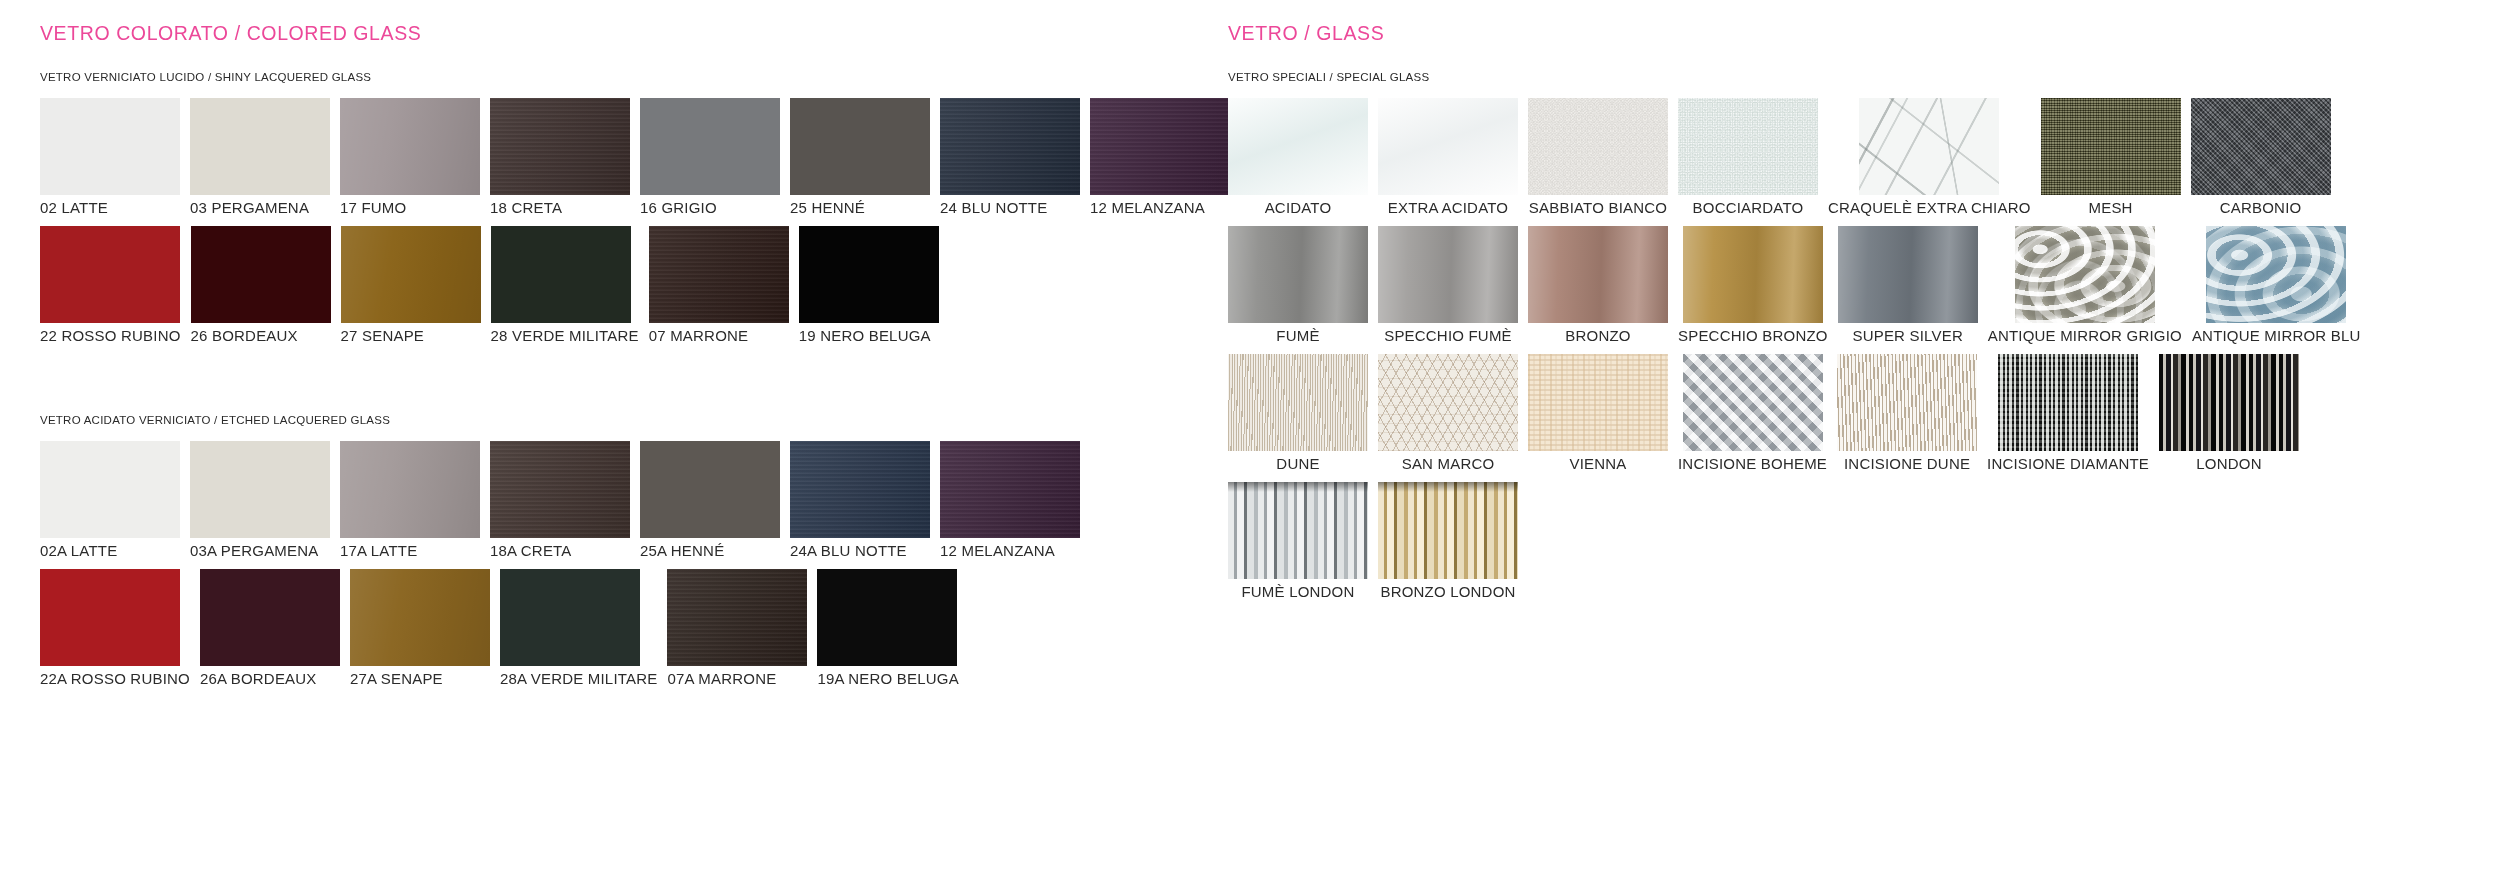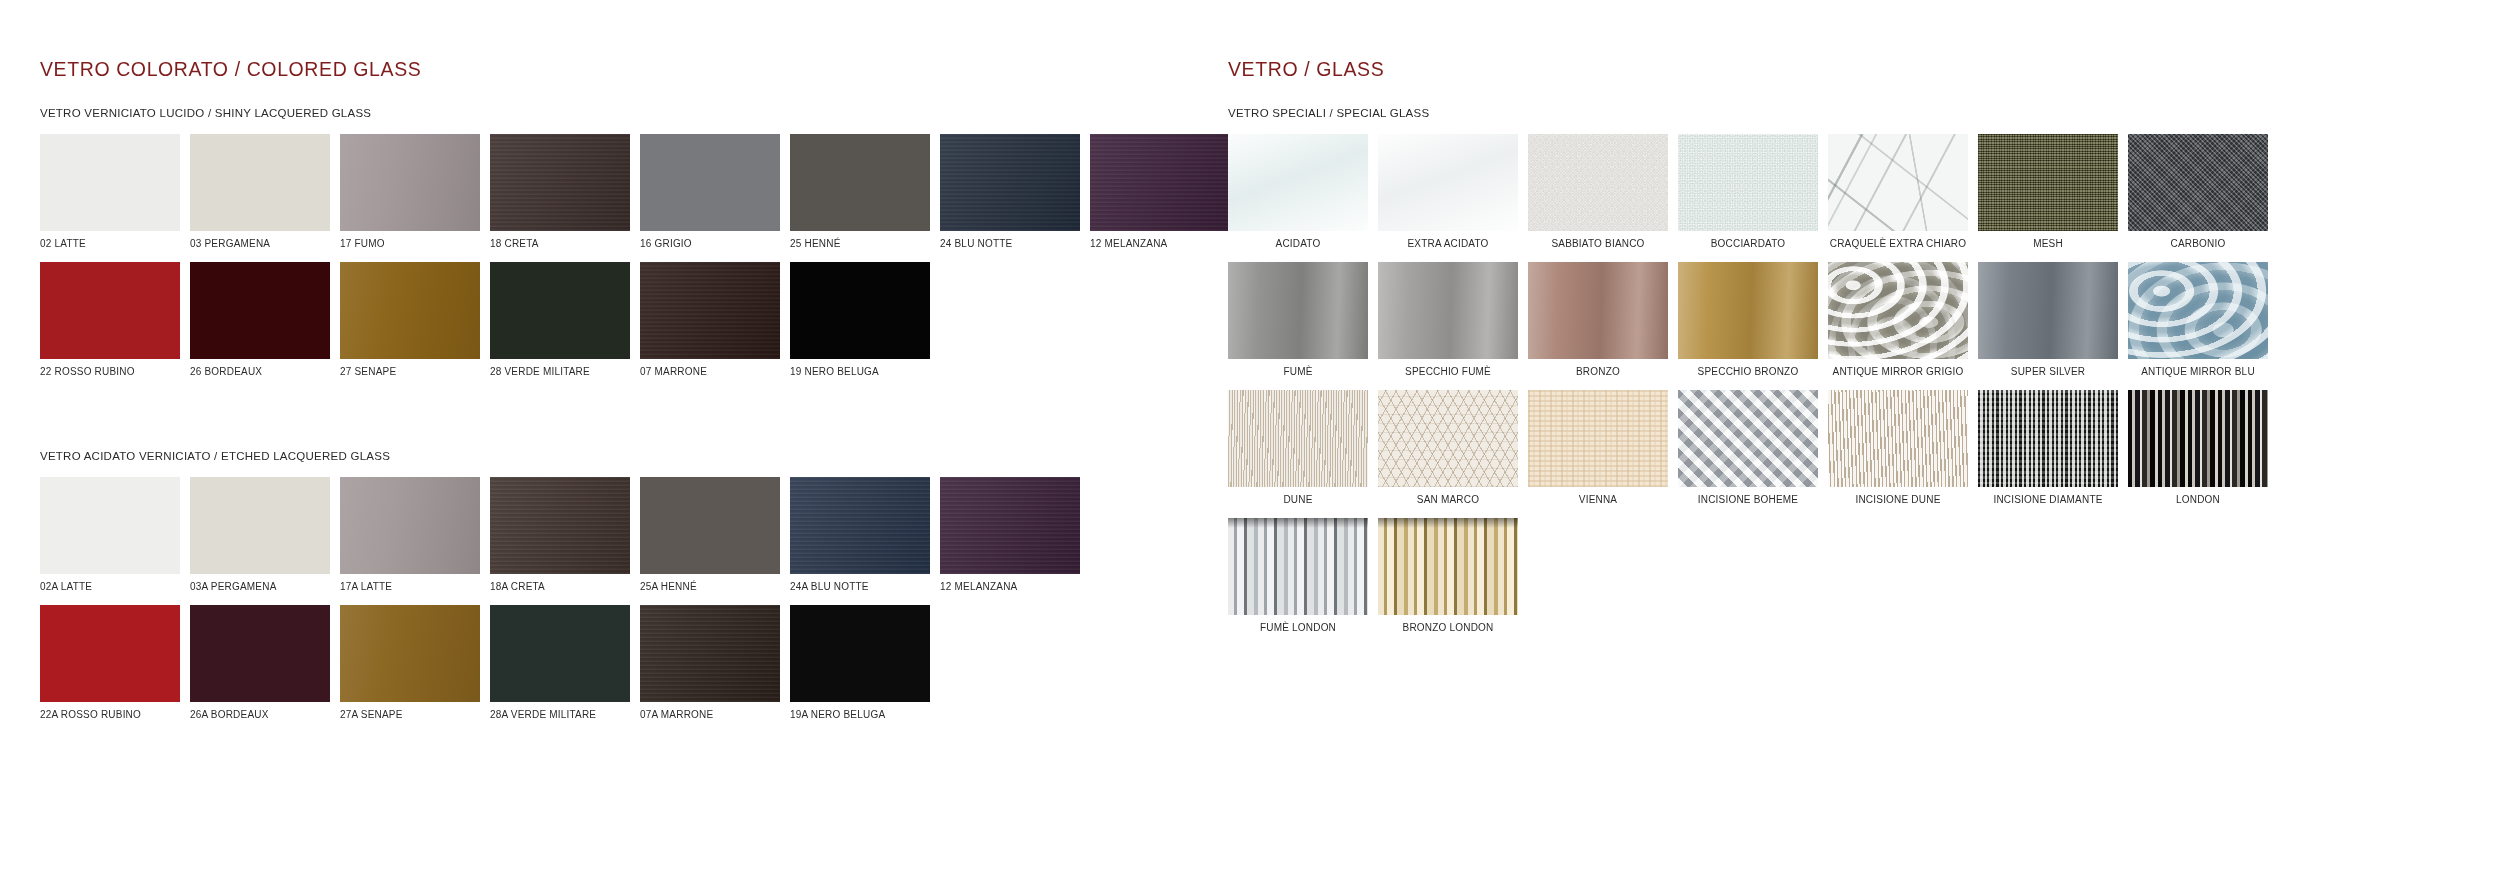--- a/index.html
+++ b/index.html
@@ -35,9 +35,9 @@
     font-size: 19.5px;
     font-weight: 400;
     letter-spacing: 0.6px;
-    color: #7f1d1d;
+    color: #ec4899;
     margin: 0;
-    padding-top: 58px;
+    padding-top: 22px;
     white-space: nowrap;
   }
   .group {

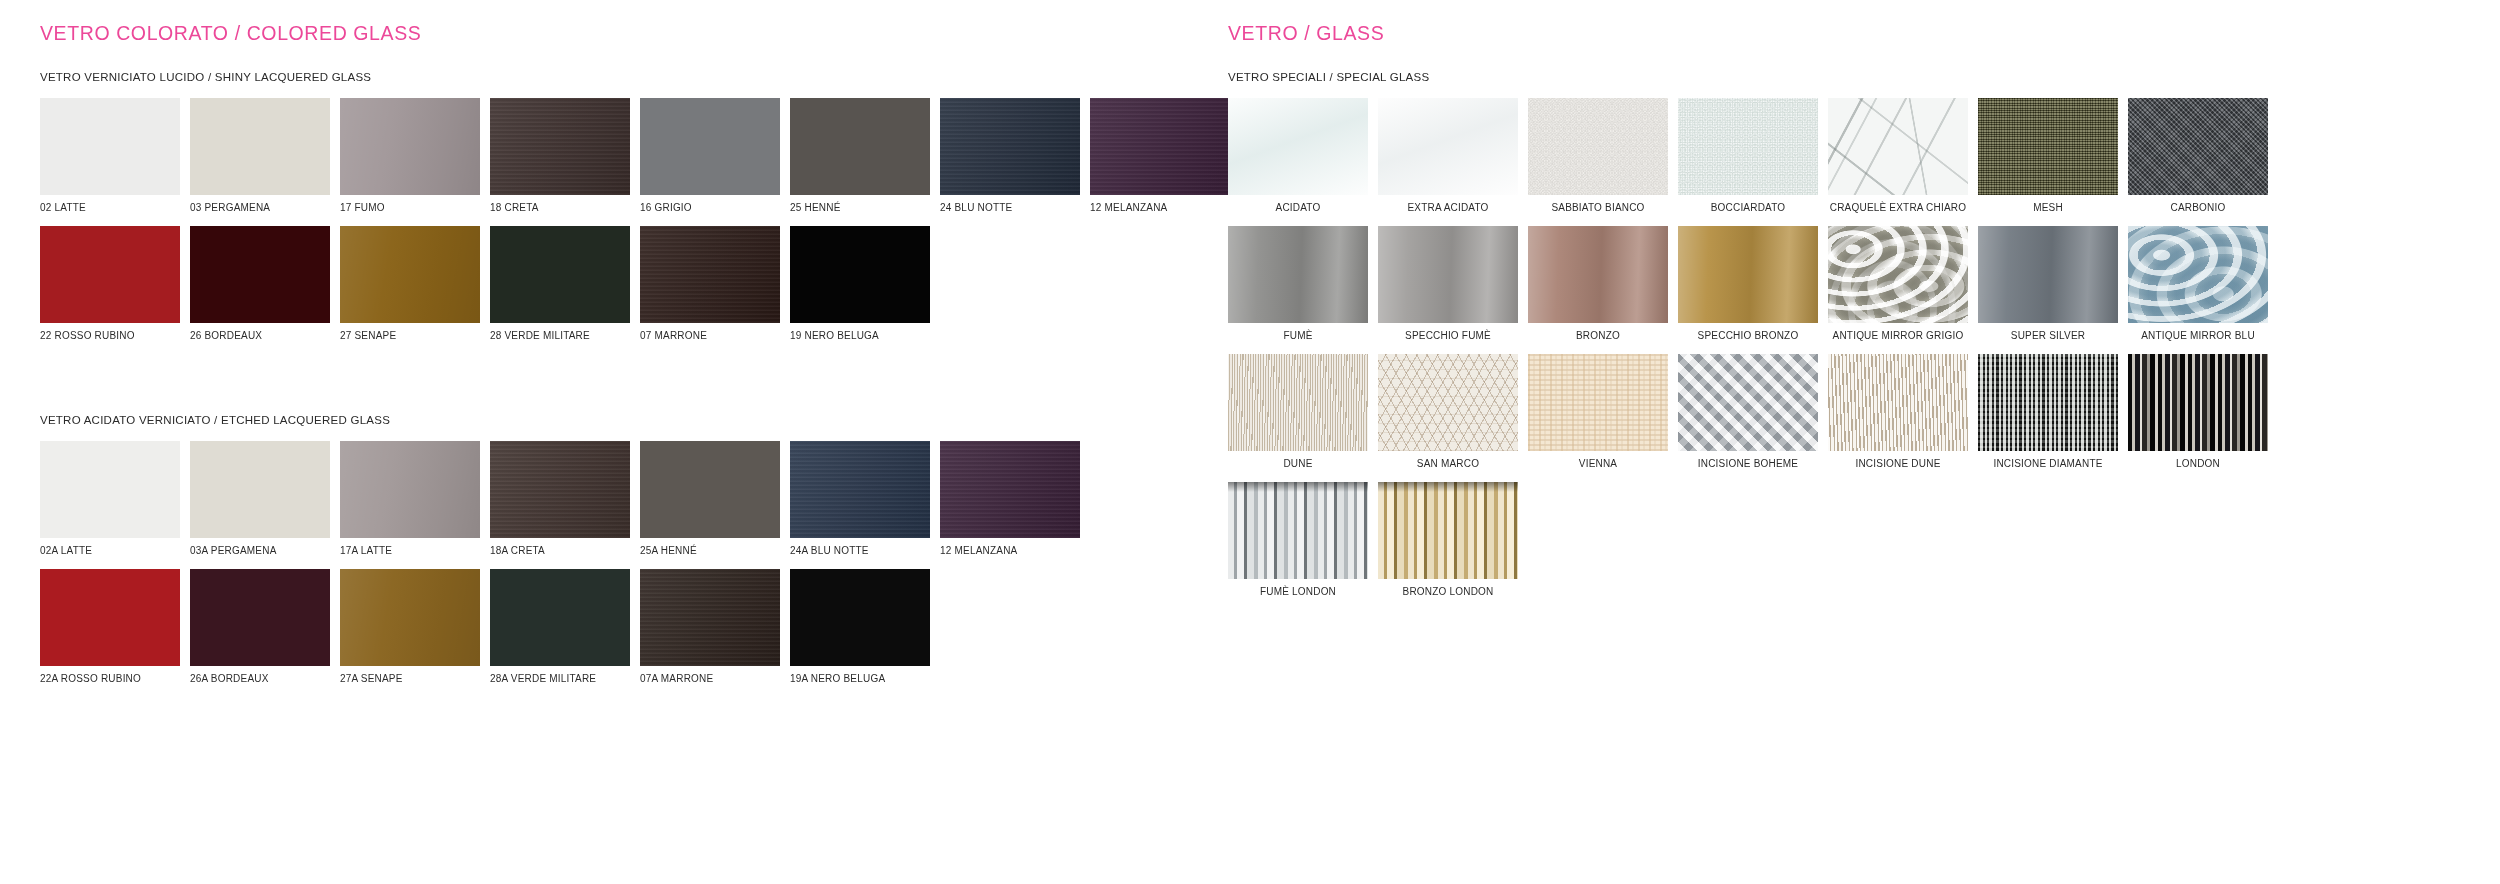--- a/index.html
+++ b/index.html
@@ -70,7 +70,7 @@
     overflow: hidden;
   }
   .swatch-label {
-    font-size: 10px;
+    font-size: 15px;
     letter-spacing: 0.2px;
     color: #2b2b2b;
     margin-top: 6px;

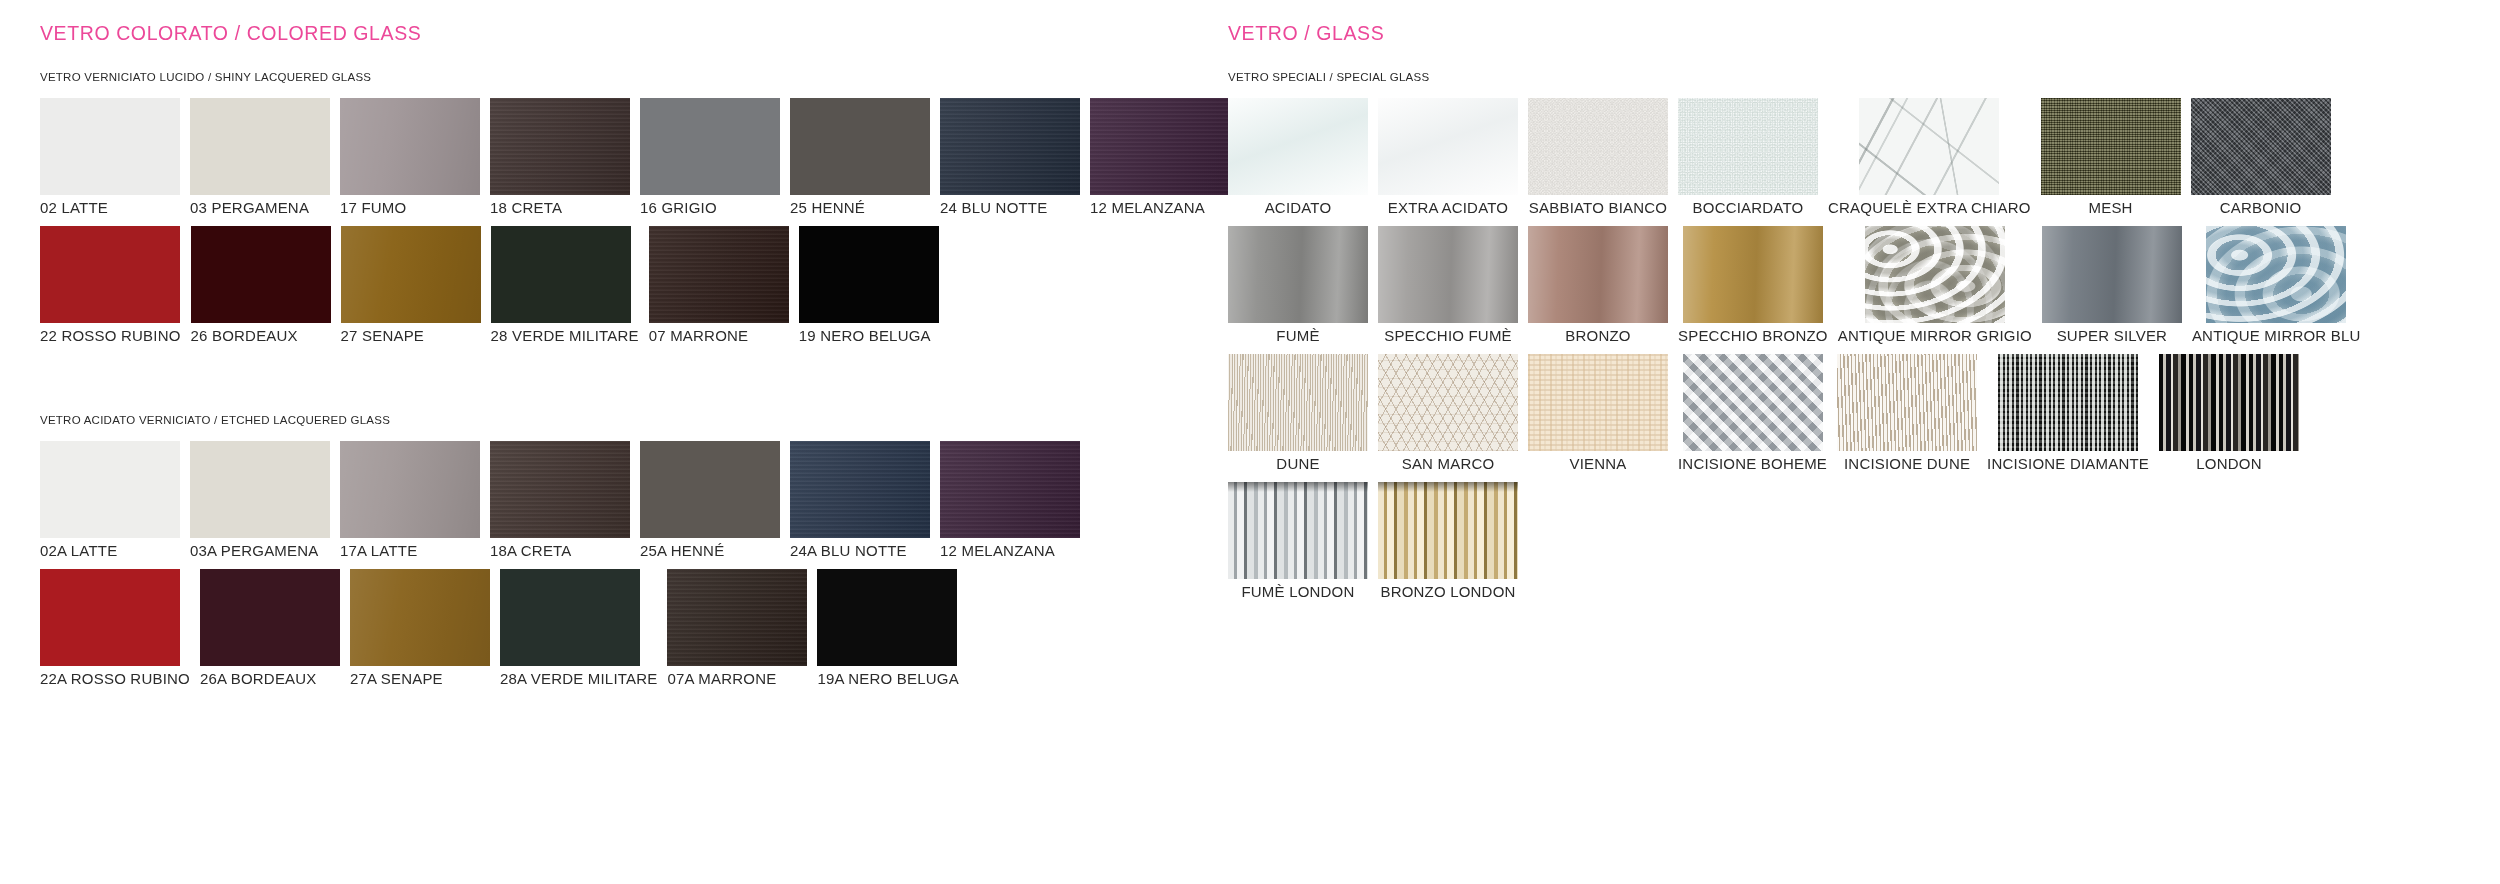--- a/index.html
+++ b/index.html
@@ -458,14 +458,14 @@
           <div class="swatch-label">SPECCHIO BRONZO</div>
         </div>
         <div class="swatch-cell">
+          <div class="swatch tx-mirror" style="background-color: rgb(114, 122, 130);"></div>
+          <div class="swatch-label">SUPER SILVER</div>
+        </div>
+        <div class="swatch-cell">
           <div class="swatch tx-antique" style="background-color: rgb(179, 178, 164);"></div>
           <div class="swatch-label">ANTIQUE MIRROR GRIGIO</div>
         </div>
         <div class="swatch-cell">
-          <div class="swatch tx-mirror" style="background-color: rgb(114, 122, 130);"></div>
-          <div class="swatch-label">SUPER SILVER</div>
-        </div>
-        <div class="swatch-cell">
           <div class="swatch tx-antique-blu" style="background-color: rgb(143, 169, 182);"></div>
           <div class="swatch-label">ANTIQUE MIRROR BLU</div>
         </div>

